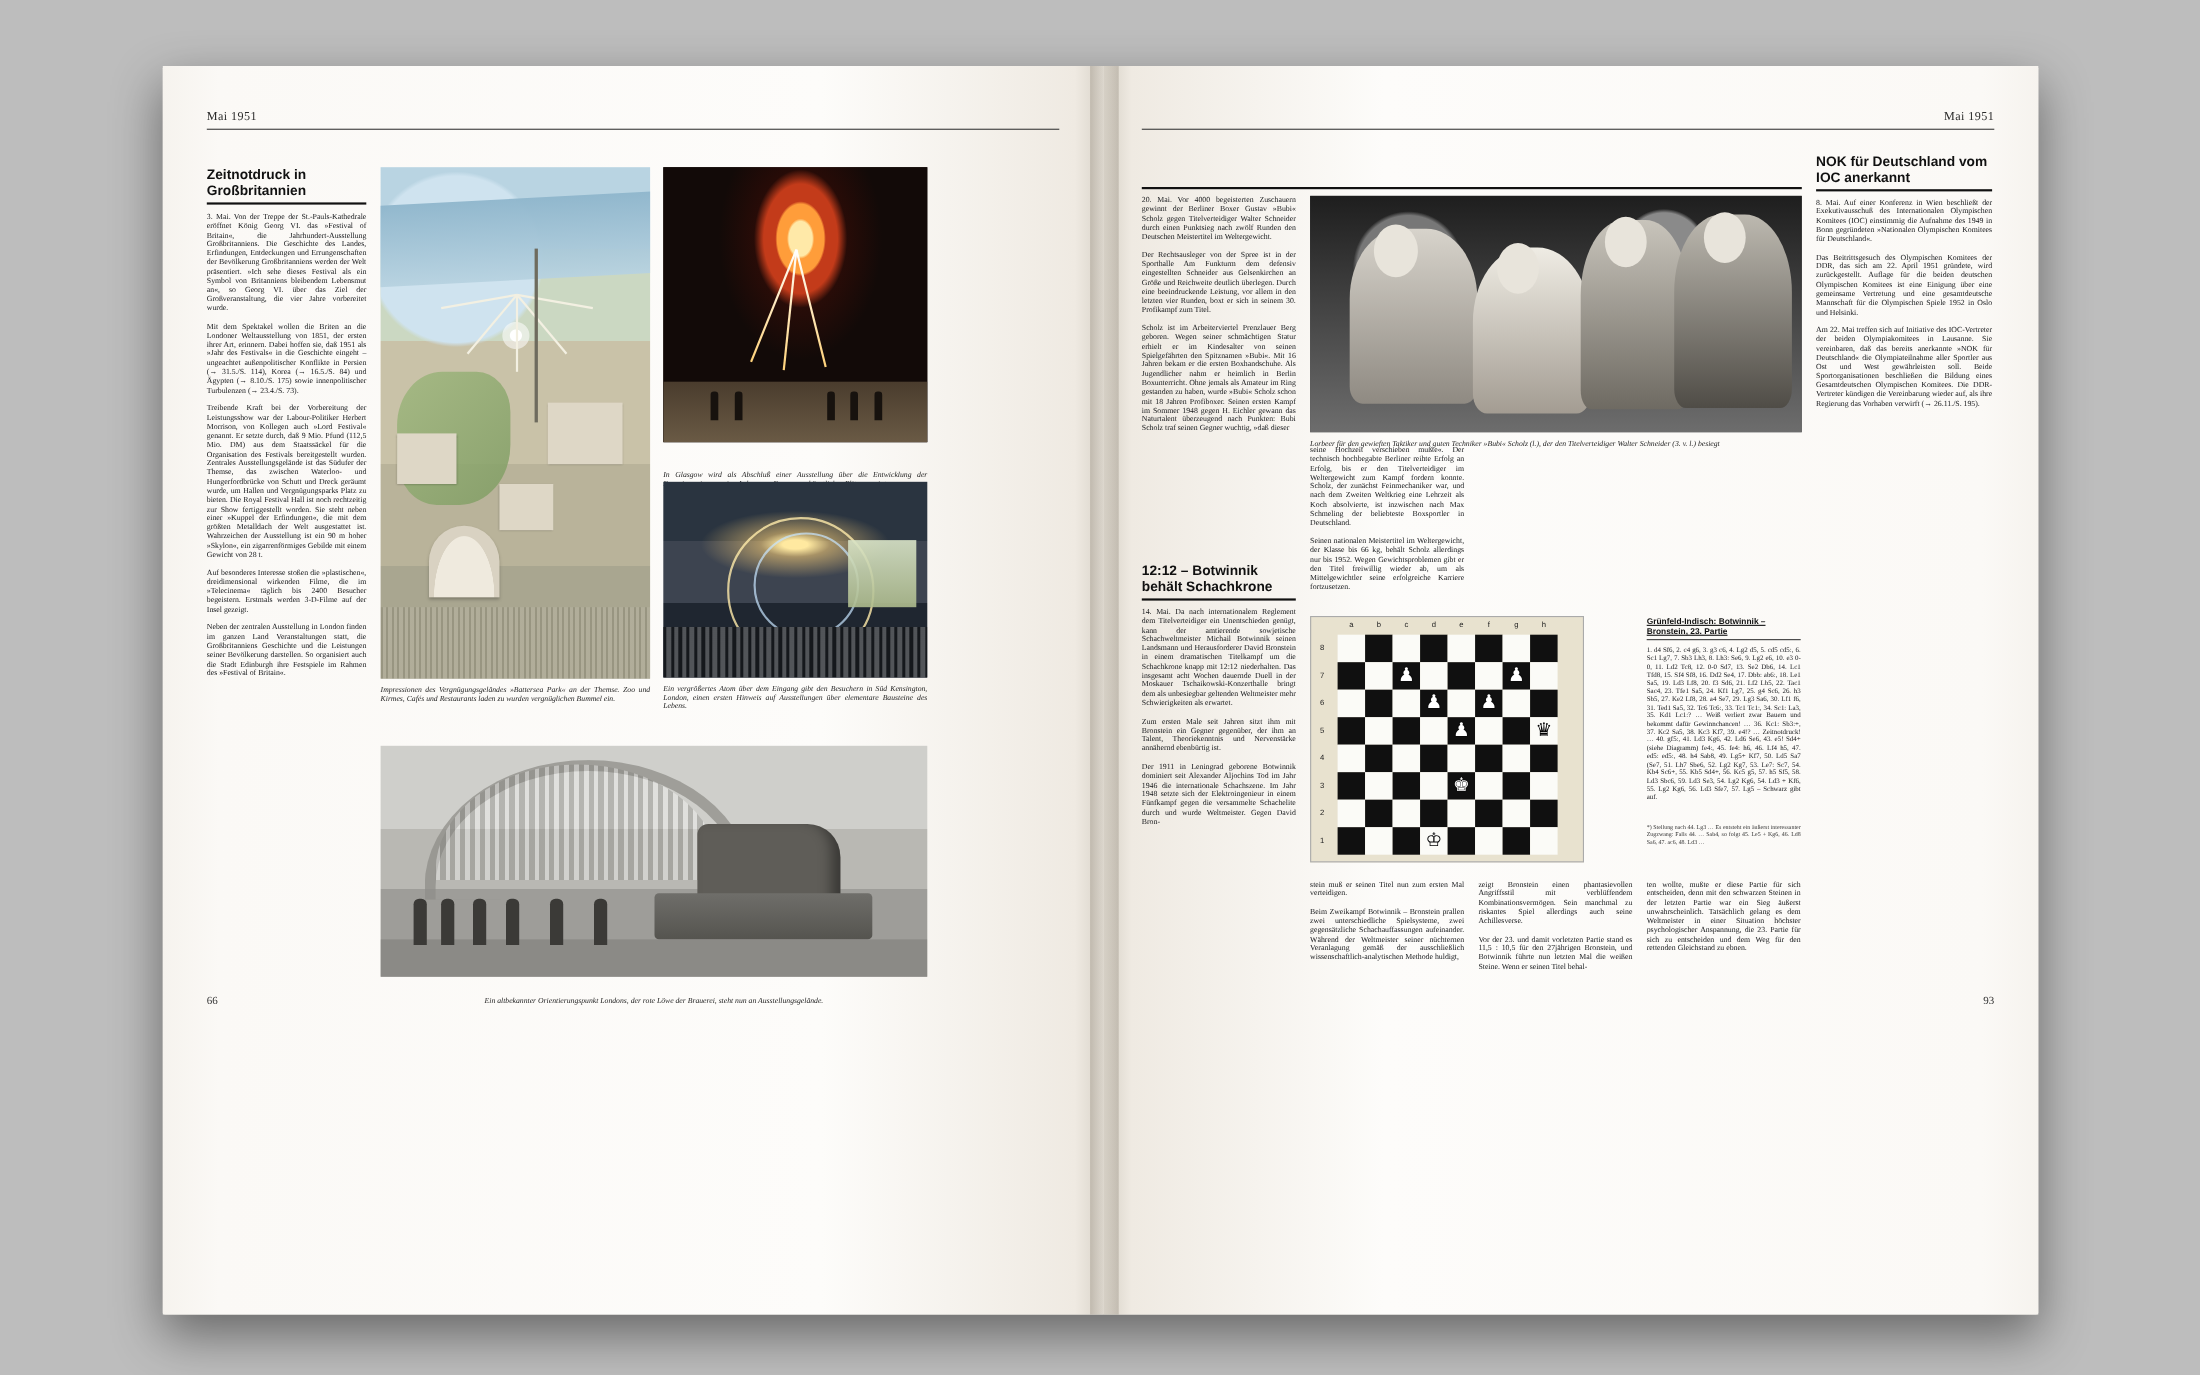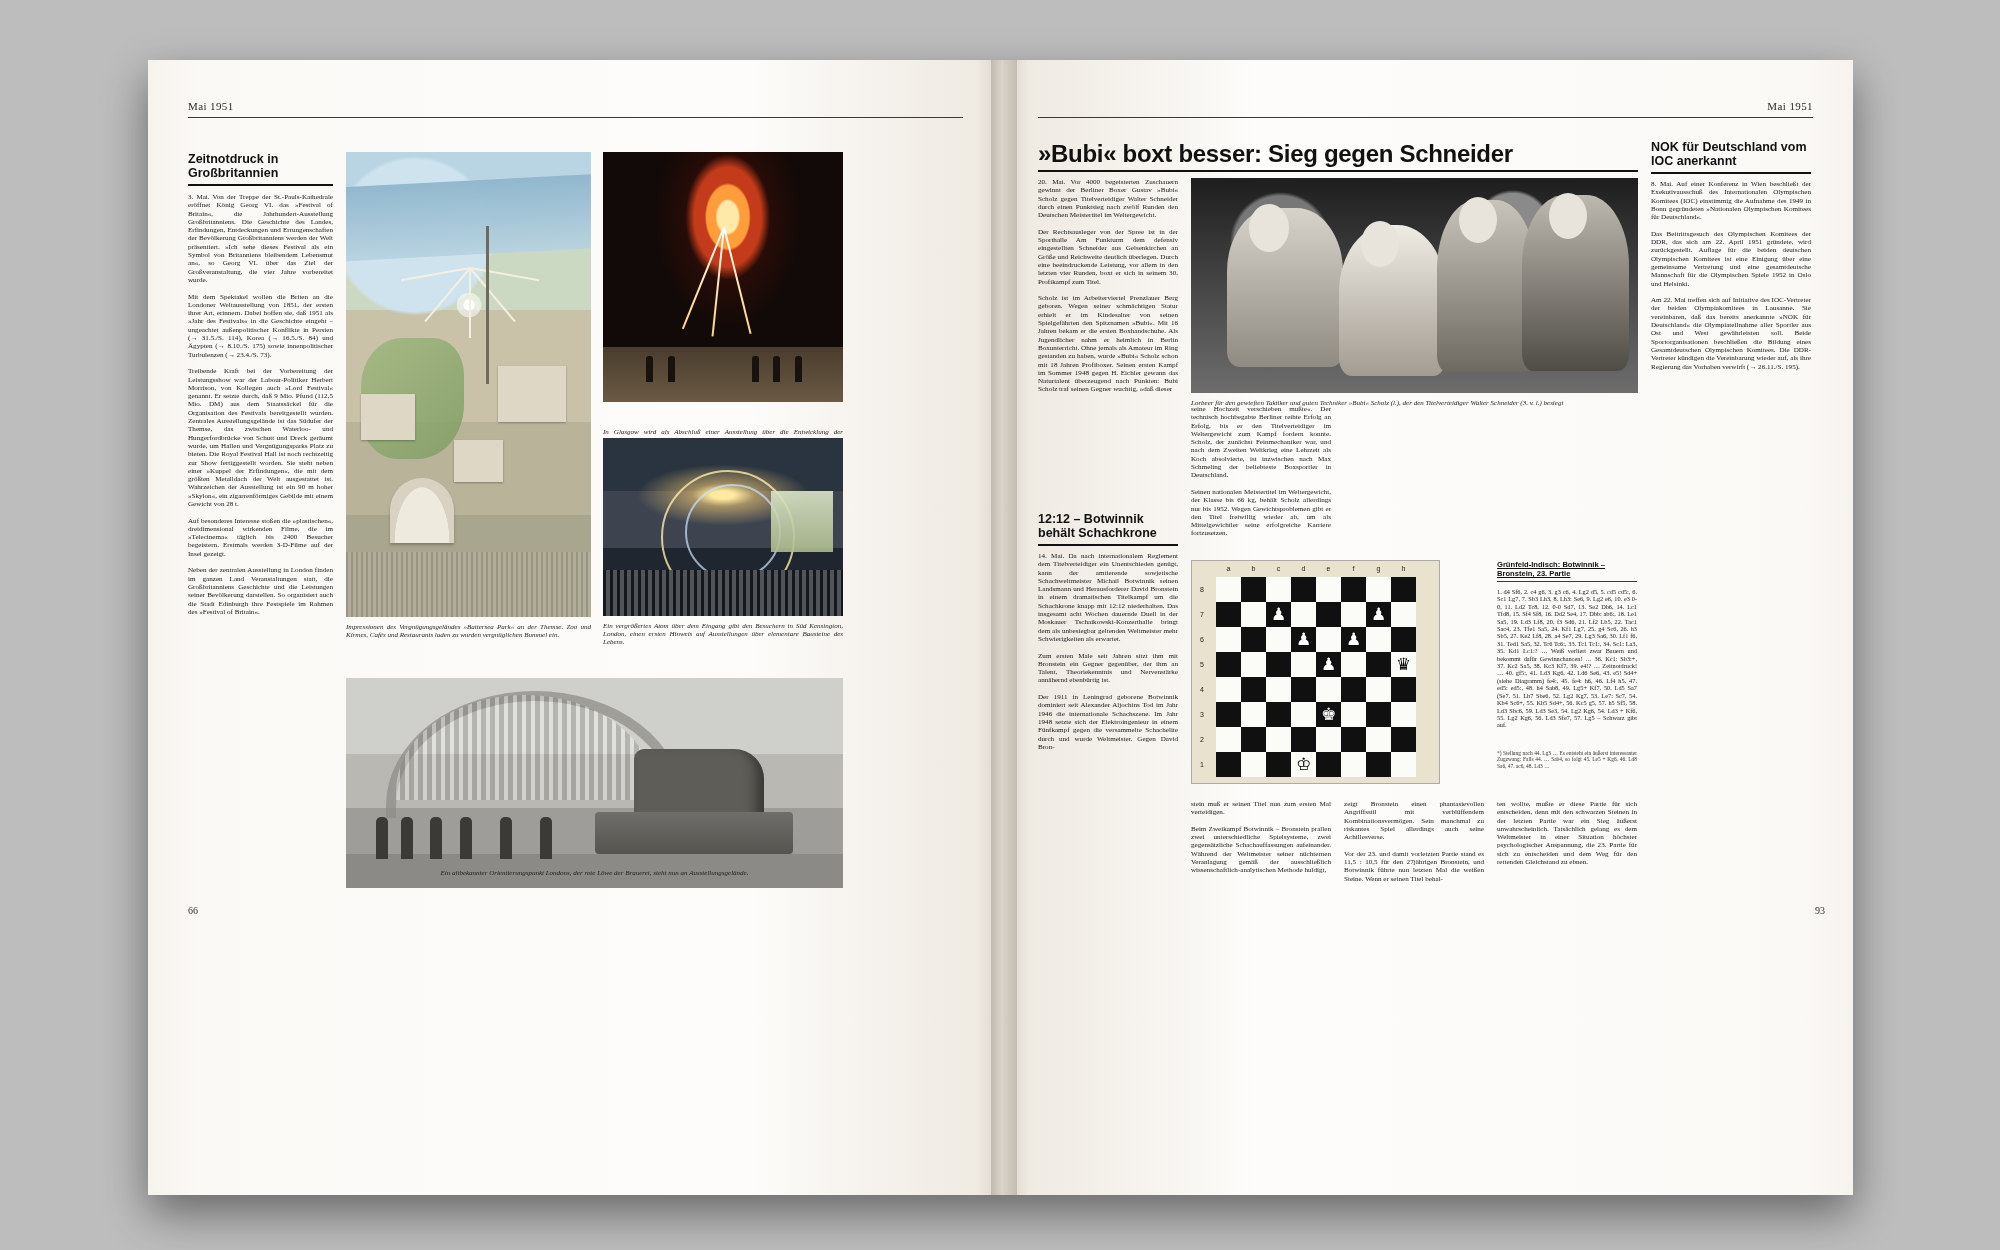--- a/index.html
+++ b/index.html
@@ -211,7 +211,6 @@
       <div class="runhead" style="right:40px;">Mai 1951</div>
       <div class="rule" style="left:35px;top:57px;width:775px;"></div>
 
-      <h2 class="head" style="position:absolute;left:35px;top:80px;width:600px;font-size:24px;letter-spacing:-.3px;">»Bubi« boxt besser: Sieg gegen Schneider</h2>
       <div class="rule" style="left:35px;top:110px;width:600px;height:2px;background:#111;"></div>
 
       <div class="col" style="left:35px;top:118px;width:140px;height:320px;white-space:pre-line;">20. Mai. Vor 4000 begeisterten Zuschauern gewinnt der Berliner Boxer Gustav »Bubi« Scholz gegen Titelverteidiger Walter Schneider durch einen Punktsieg nach zwölf Runden den Deutschen Meistertitel im Weltergewicht.

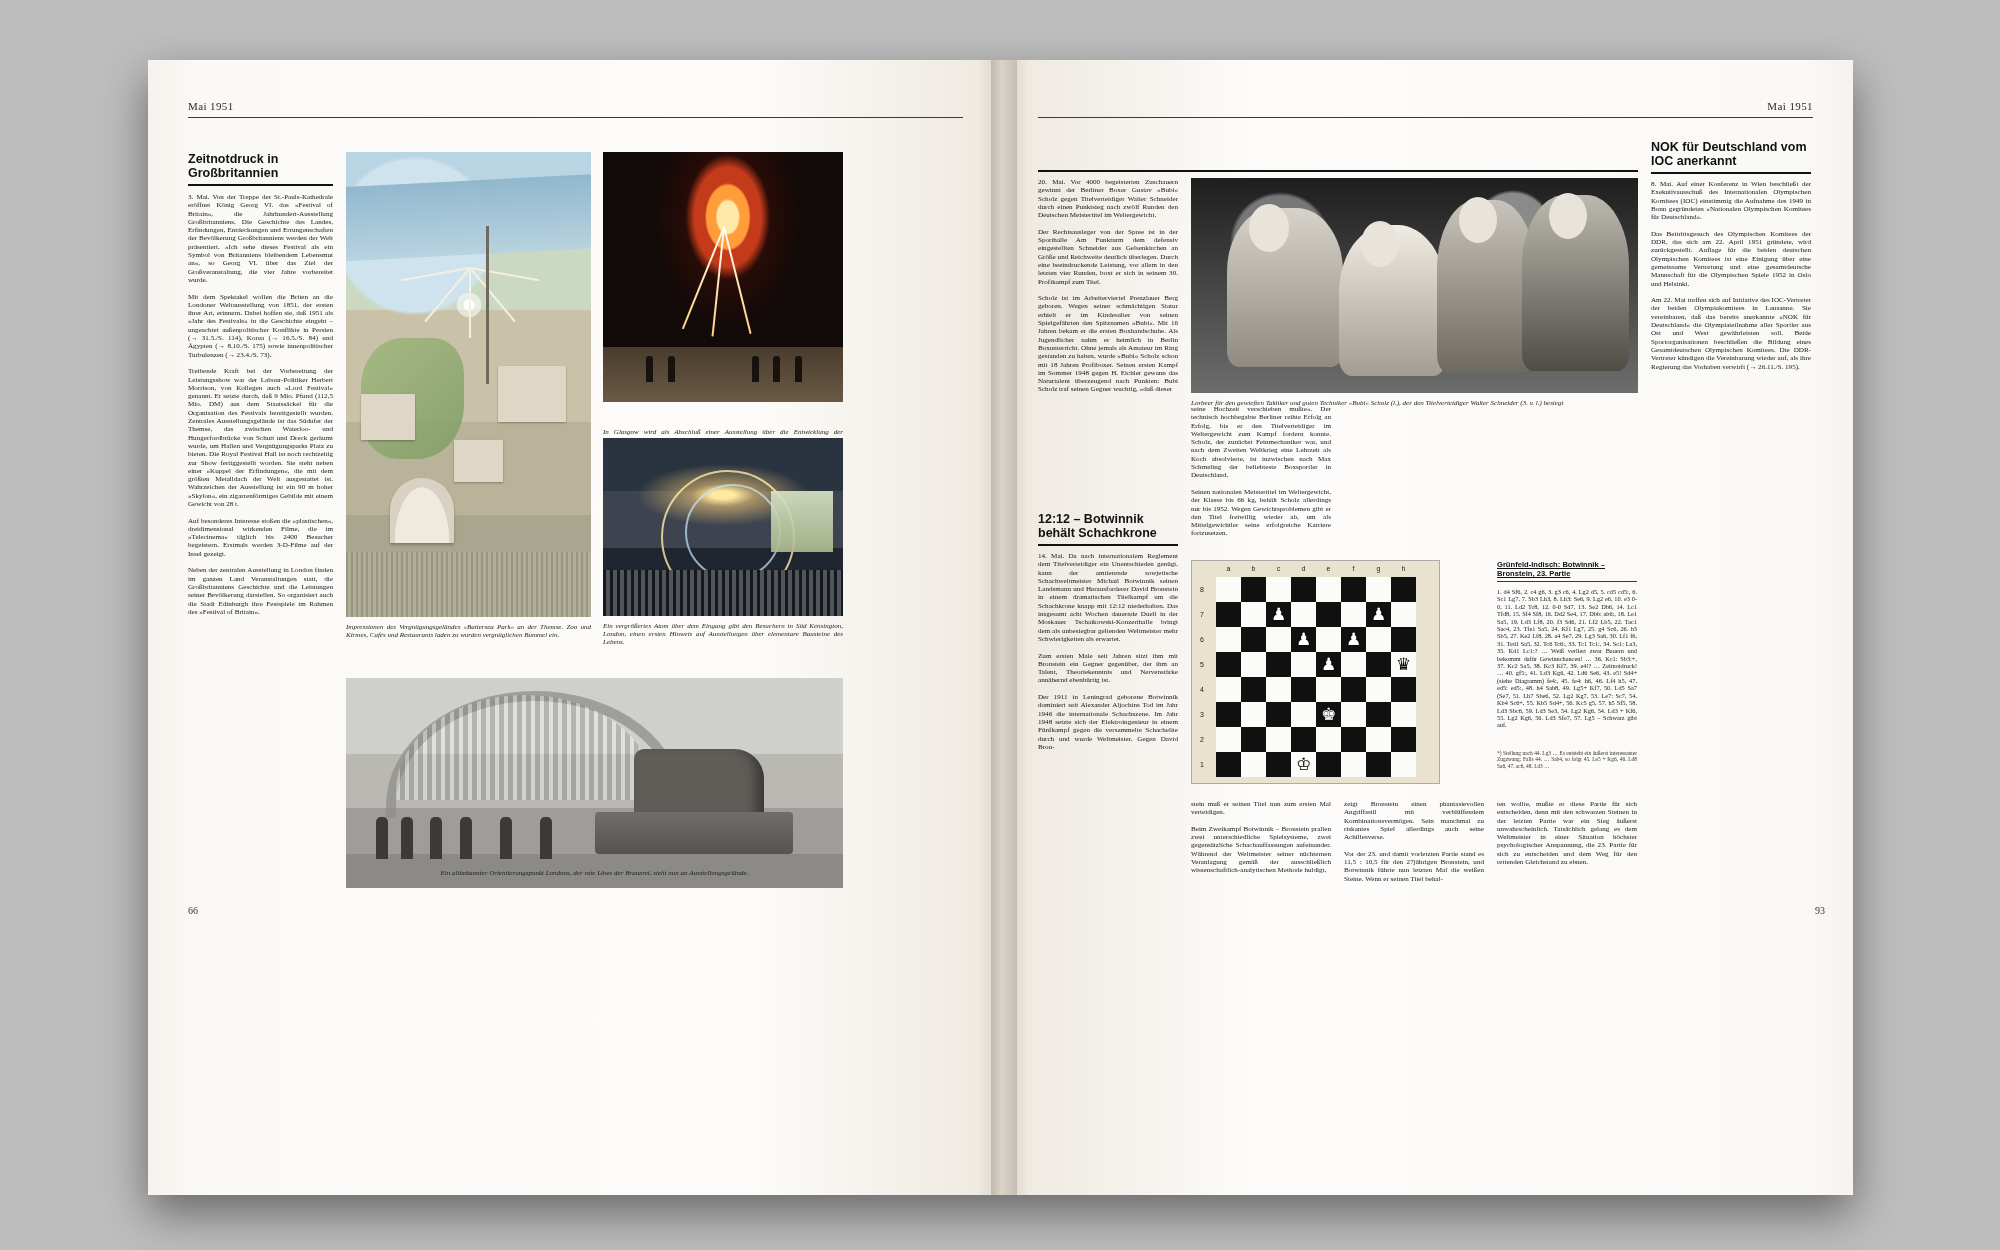--- a/index.html
+++ b/index.html
@@ -201,7 +201,7 @@
         <div class="ped" style="left:31%"></div>
         <div class="ped" style="left:39%"></div>
       </div>
-      <div class="cap" style="left:198px;top:809px;width:497px;text-align:center;">Ein altbekannter Orientierungspunkt Londons, der rote Löwe der Brauerei, steht nun an Ausstellungsgelände.</div>
+      <div class="cap" style="left:198px;top:846px;width:497px;text-align:center;">Ein altbekannter Orientierungspunkt Londons, der rote Löwe der Brauerei, steht nun an Ausstellungsgelände.</div>
 
       <div class="folio" style="left:40px;top:845px;">66</div>
     </div>

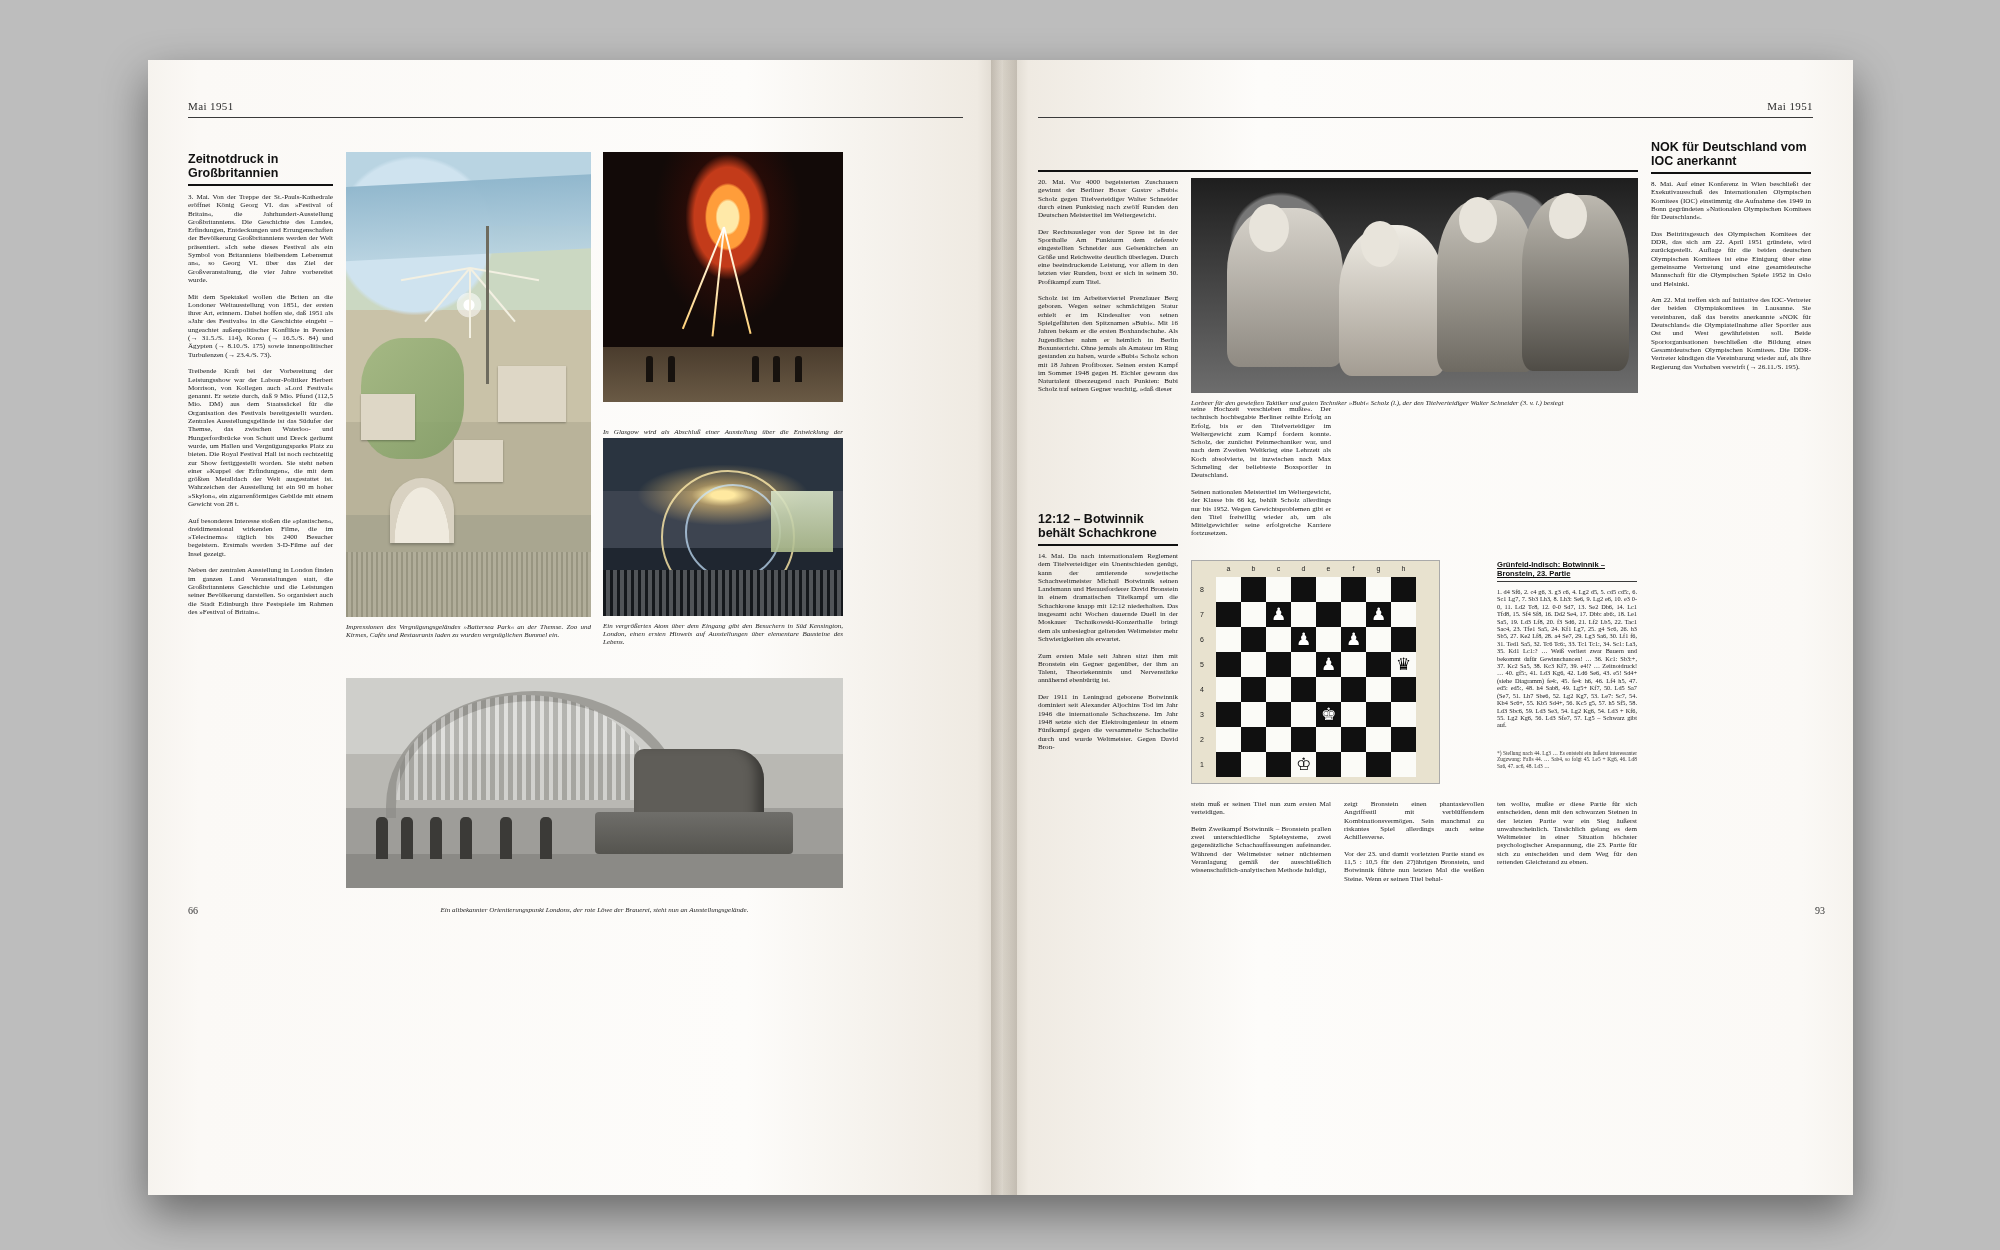--- a/index.html
+++ b/index.html
@@ -369,7 +369,7 @@
 
 Am 22. Mai treffen sich auf Initiative des IOC-Vertreter der beiden Olympiakomitees in Lausanne. Sie vereinbaren, daß das bereits anerkannte »NOK für Deutschland« die Olympiateilnahme aller Sportler aus Ost und West gewährleisten soll. Beide Sportorganisationen beschließen die Bildung eines Gesamtdeutschen Olympischen Komitees. Die DDR-Vertreter kündigen die Vereinbarung wieder auf, als ihre Regierung das Vorhaben verwirft (→ 26.11./S. 195).</div>
 
-      <div class="folio" style="right:28px;top:845px;">93</div>
+      <div class="folio" style="right:40px;top:845px;">93</div>
     </div>
 
     <div class="gutter"></div>

